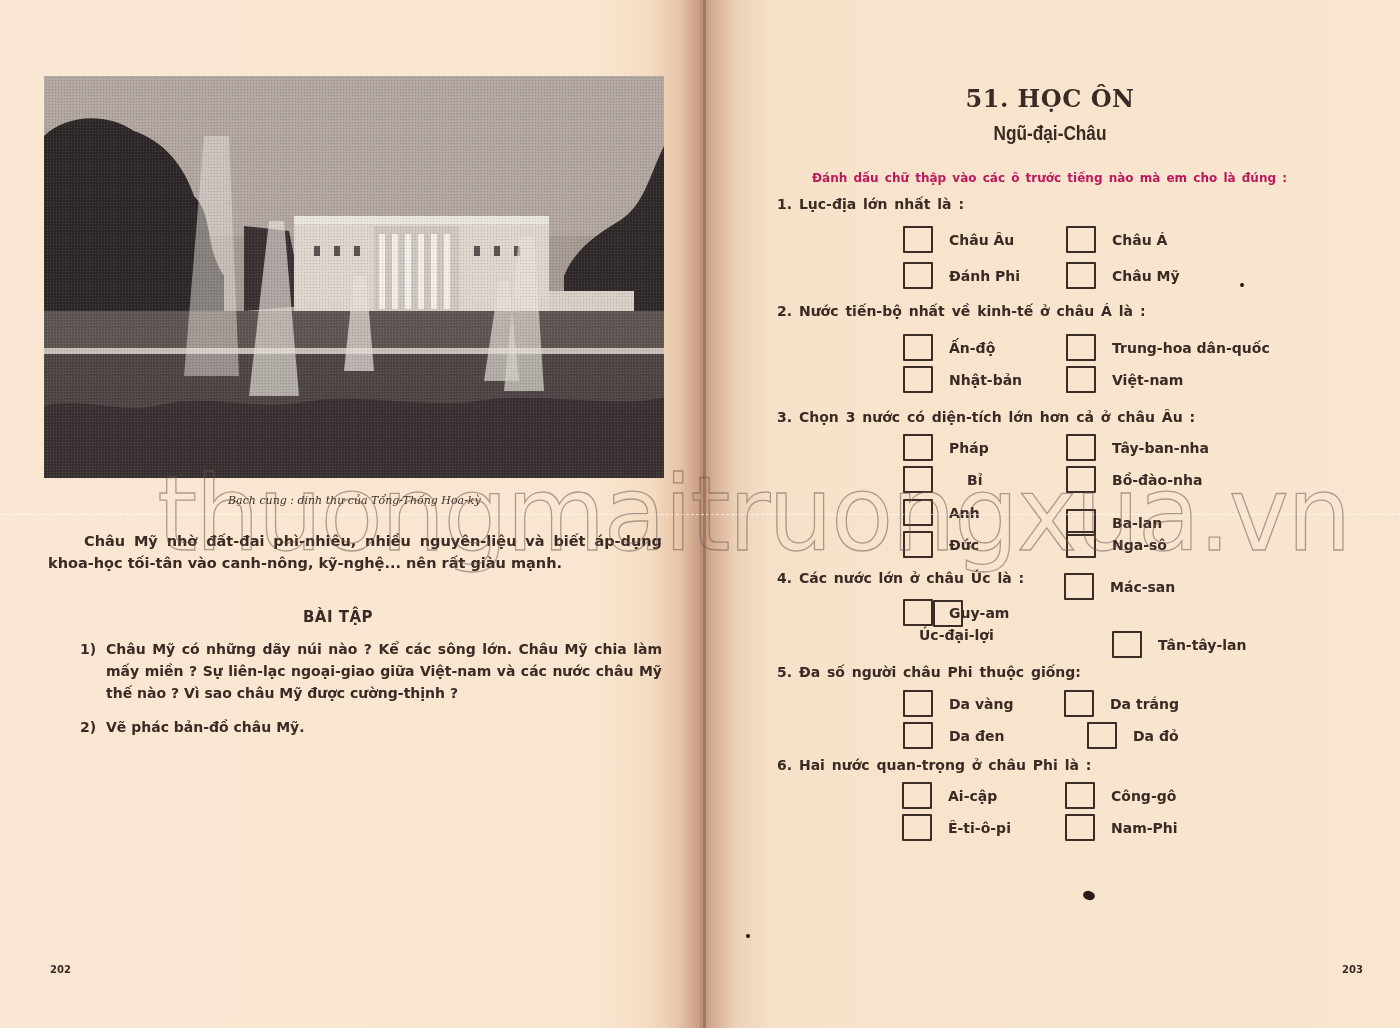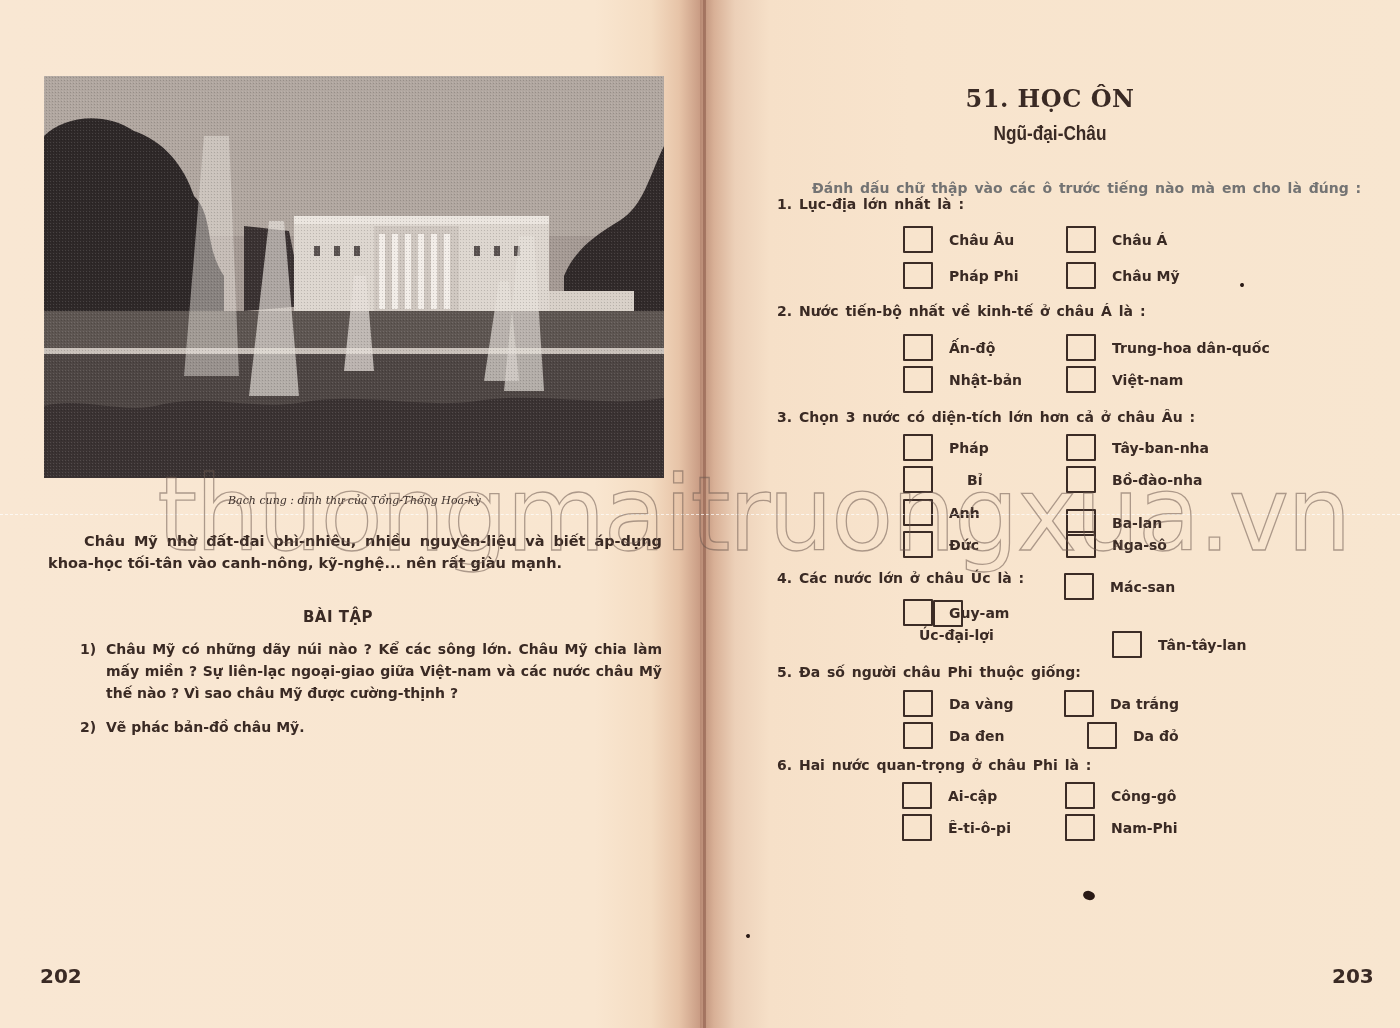--- a/index.html
+++ b/index.html
@@ -73,7 +73,7 @@
     }
     .instructions {
       position: absolute; left: 812px; top: 171px;
-      font-size: 14px; font-weight: bold; color: #737373; word-spacing: 2px; margin-top: 9px;
+      font-size: 12px; font-weight: bold; color: #be185d; word-spacing: 2px;
     }
     .question {
       position: absolute; left: 777px;

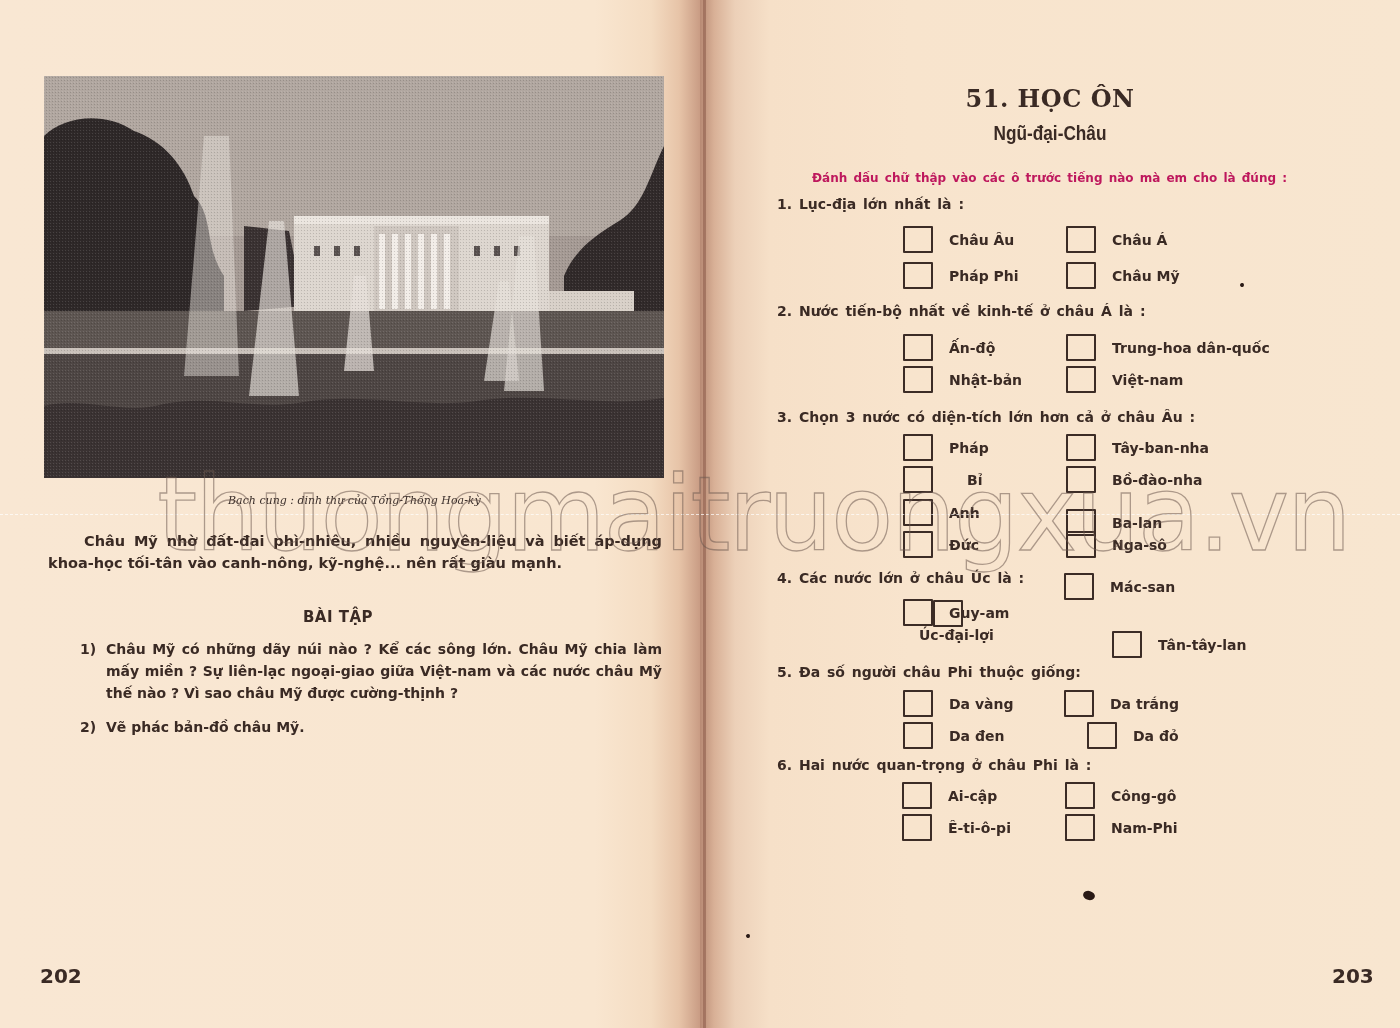--- a/index.html
+++ b/index.html
@@ -211,7 +211,7 @@
   </div>
   <div class="option" style="left:903px; top:262px;">
     <span class="checkbox"></span>
-    <span class="opt-label">Pháp Phi</span>
+    <span class="opt-label">Đánh Phi</span>
   </div>
   <div class="option" style="left:1066px; top:262px;">
     <span class="checkbox"></span>

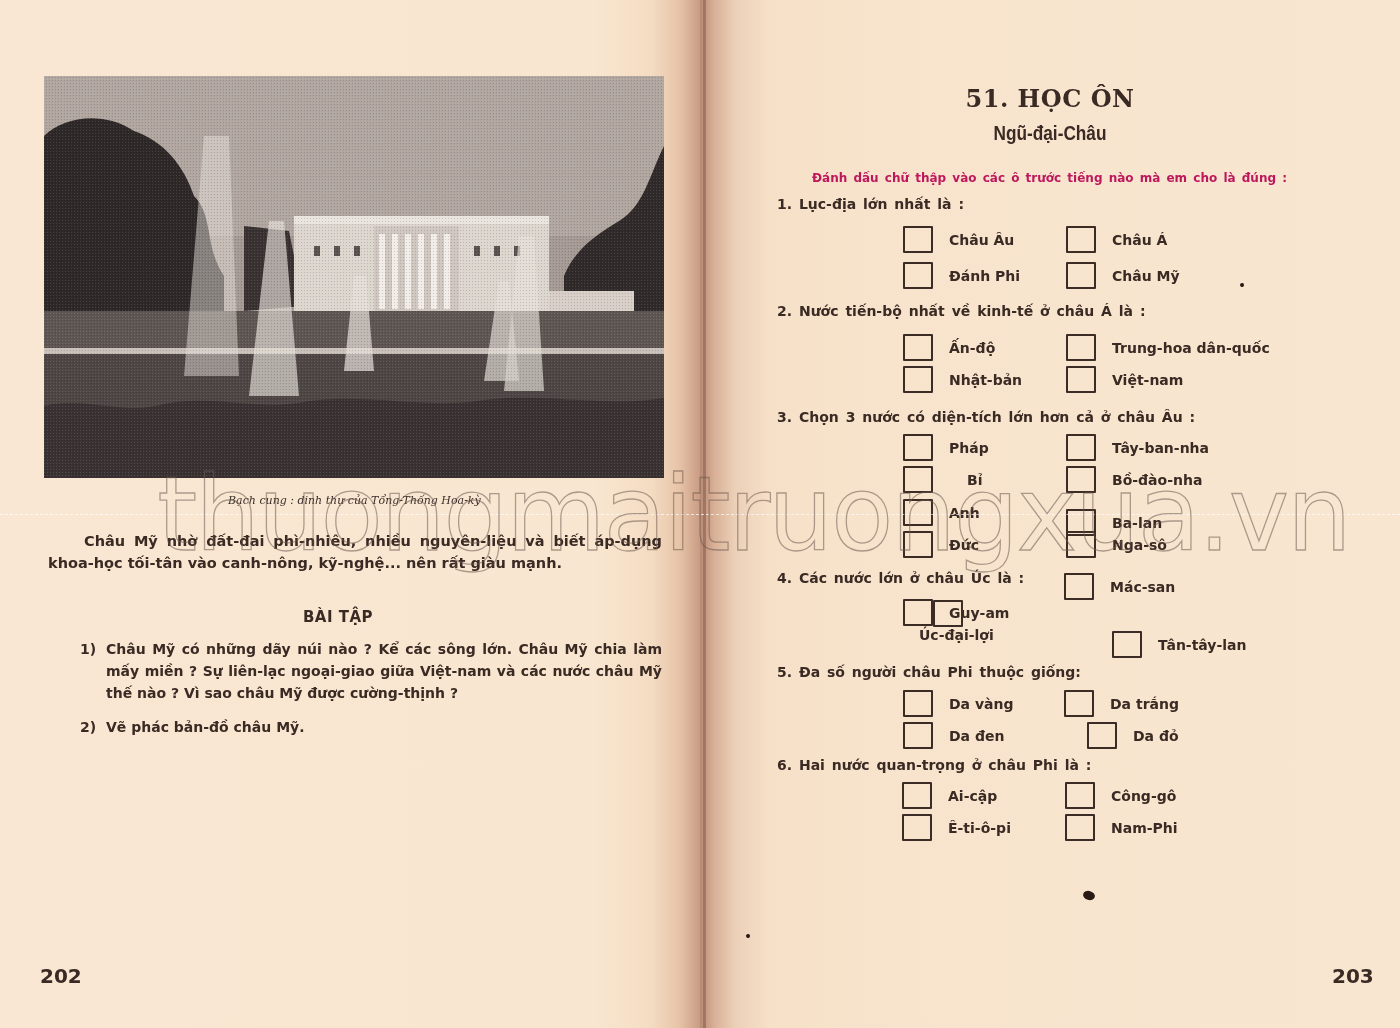--- a/index.html
+++ b/index.html
@@ -57,7 +57,7 @@
     .exercise-item .txt { flex: 1; text-align: justify; }
 
     .page-num {
-      position: absolute; top: 964px; font-size: 20px; font-weight: bold; color: #3a2a24;
+      position: absolute; top: 964px; font-size: 10px; font-weight: bold; color: #3a2a24; margin-left: 10px;
     }
 
     

